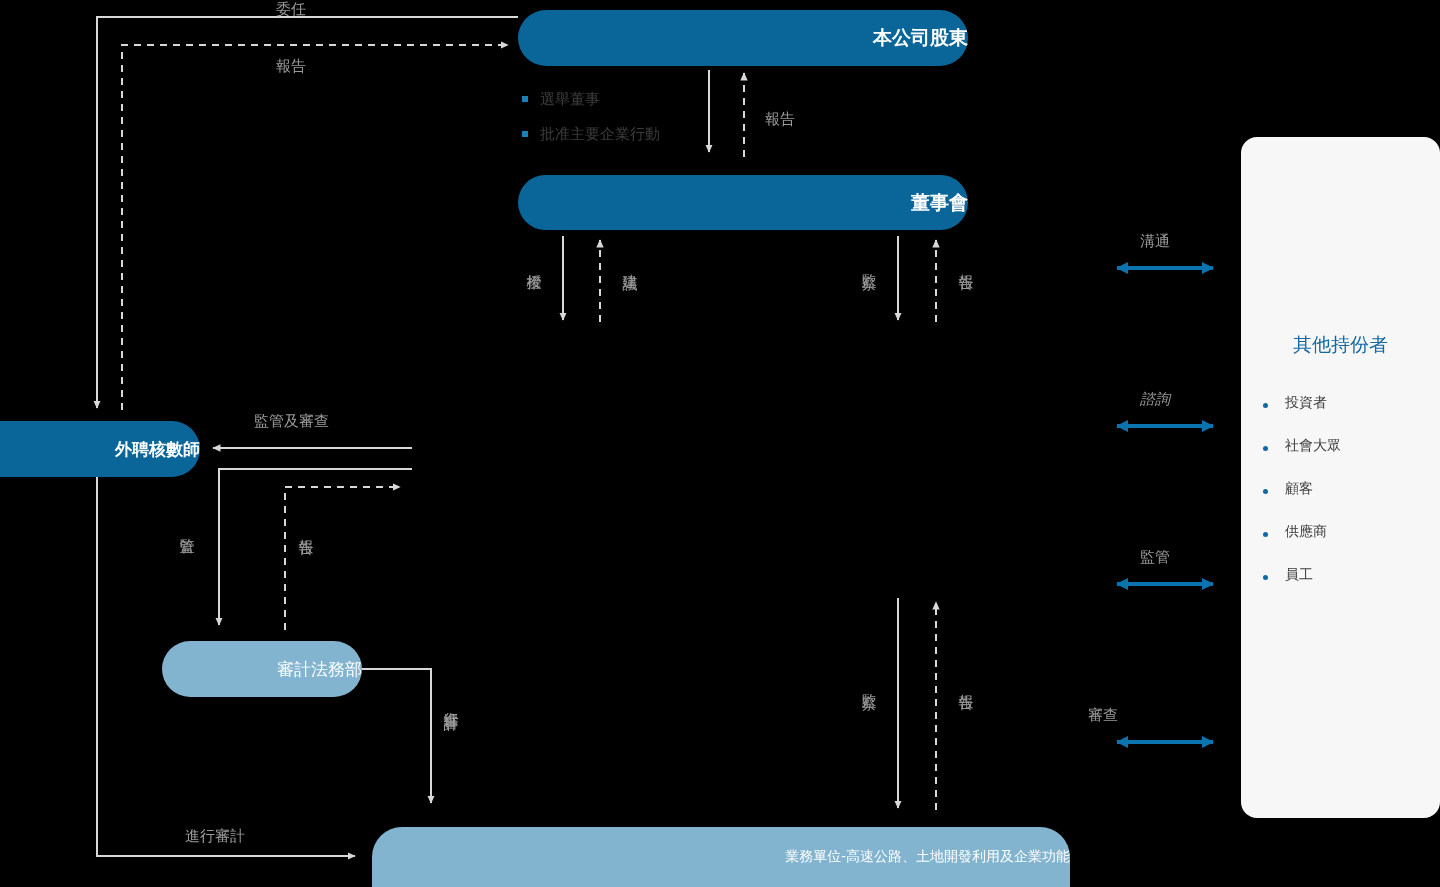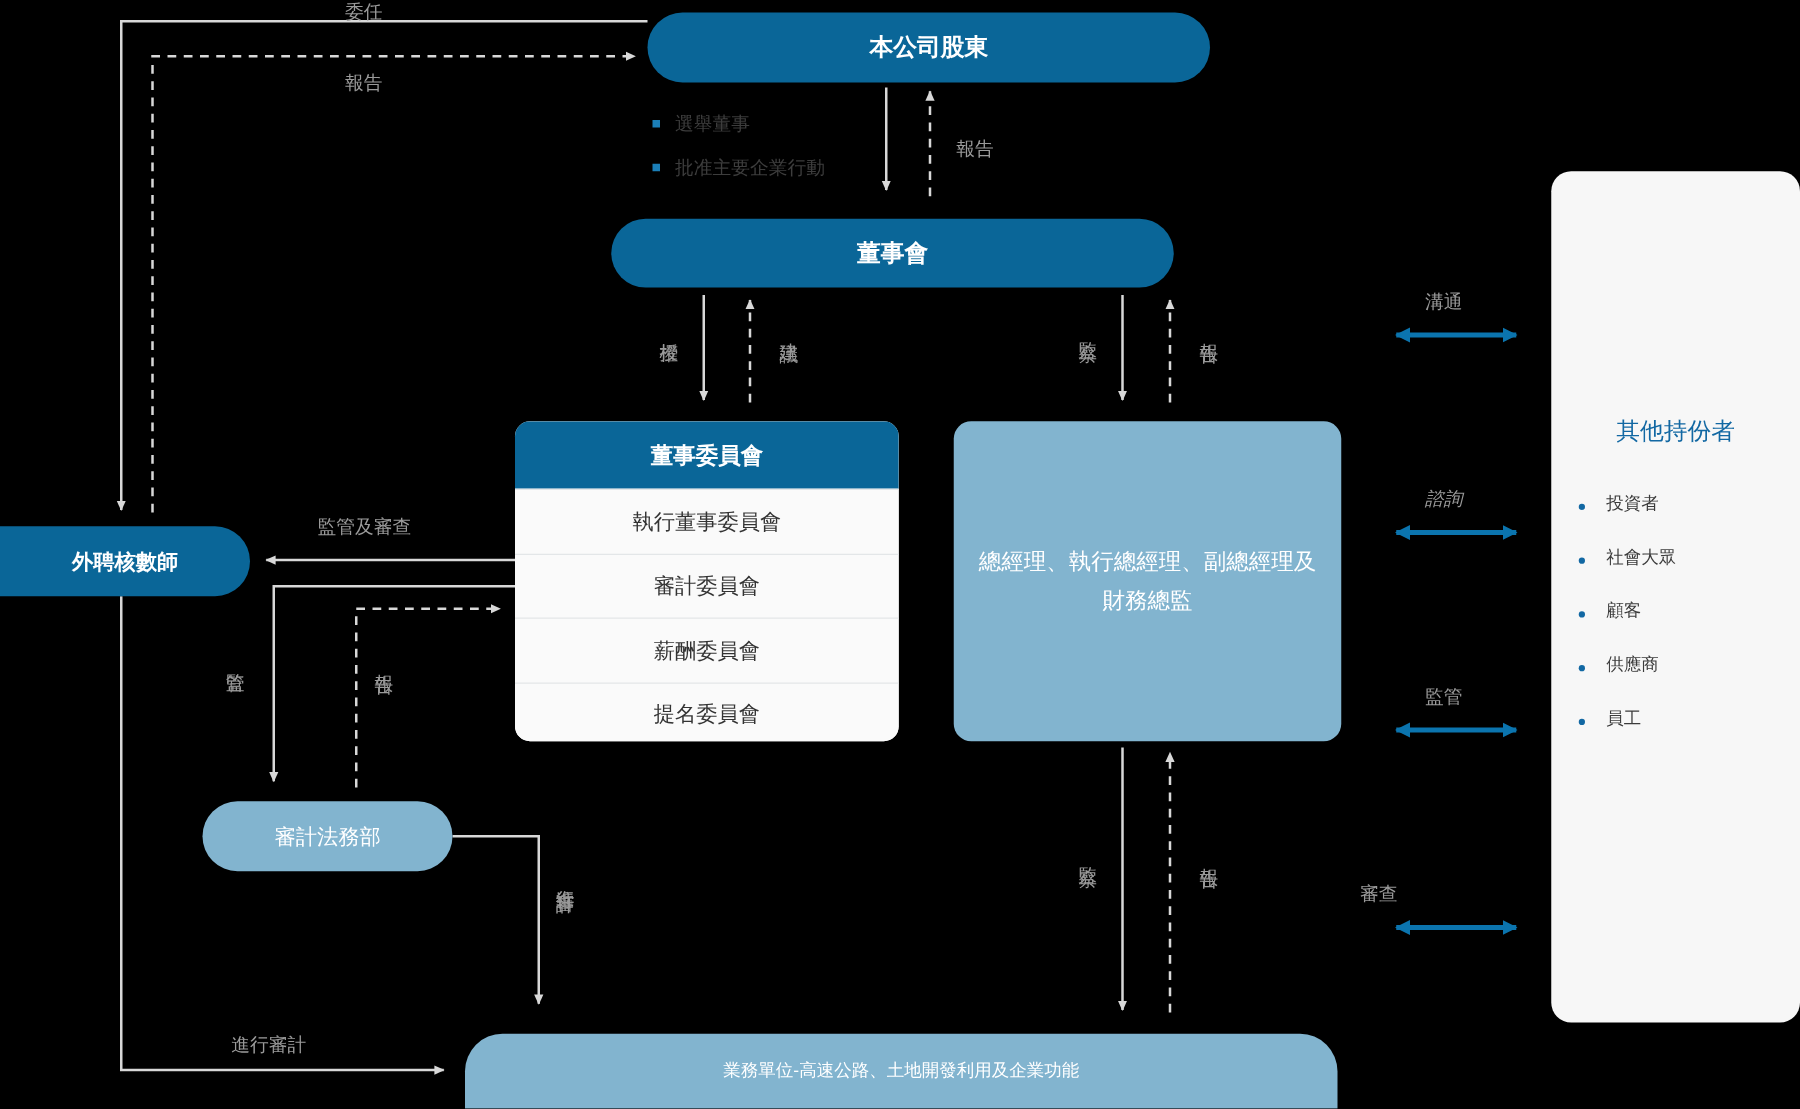--- a/index.html
+++ b/index.html
@@ -14,7 +14,7 @@
   .node{
     position:absolute;
     box-sizing:border-box;
-    display:flex;align-items:center;justify-content:center;
+    display:flex;align-items:center;justify-content:flex-end;
     text-align:center;
     color:#fff;
     z-index:3;

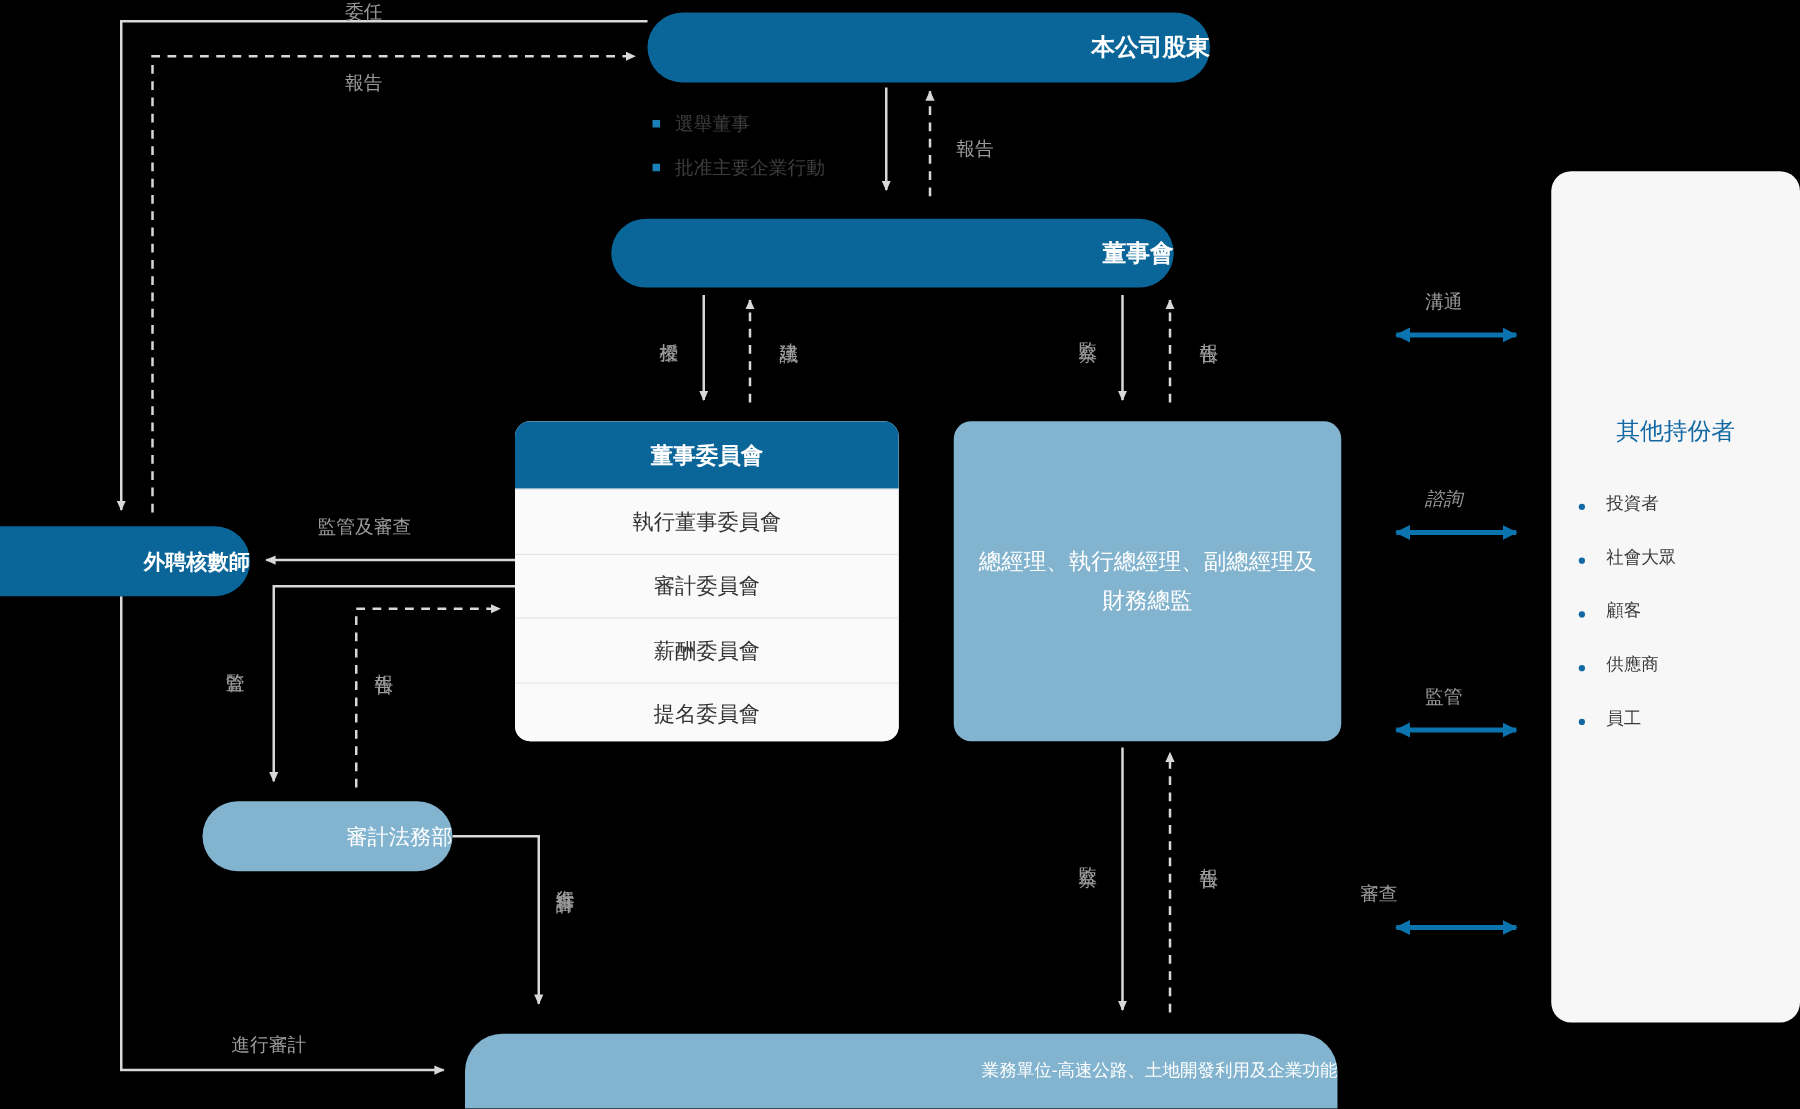--- a/index.html
+++ b/index.html
@@ -25,7 +25,7 @@
 
   
   #shareholders{left:518px;top:10px;width:450px;height:56px;font-size:19px;font-weight:bold;}
-  #board{left:489px;top:175px;width:450px;height:55px;font-size:19px;font-weight:bold;}
+  #board{left:518px;top:175px;width:450px;height:55px;font-size:19px;font-weight:bold;}
   #ext-auditor{left:0px;top:421px;width:200px;height:56px;font-size:17px;font-weight:bold;
                border-radius:0 28px 28px 0;}
   #audit-legal{left:162px;top:641px;width:200px;height:56px;font-size:17px;border-radius:28px;}

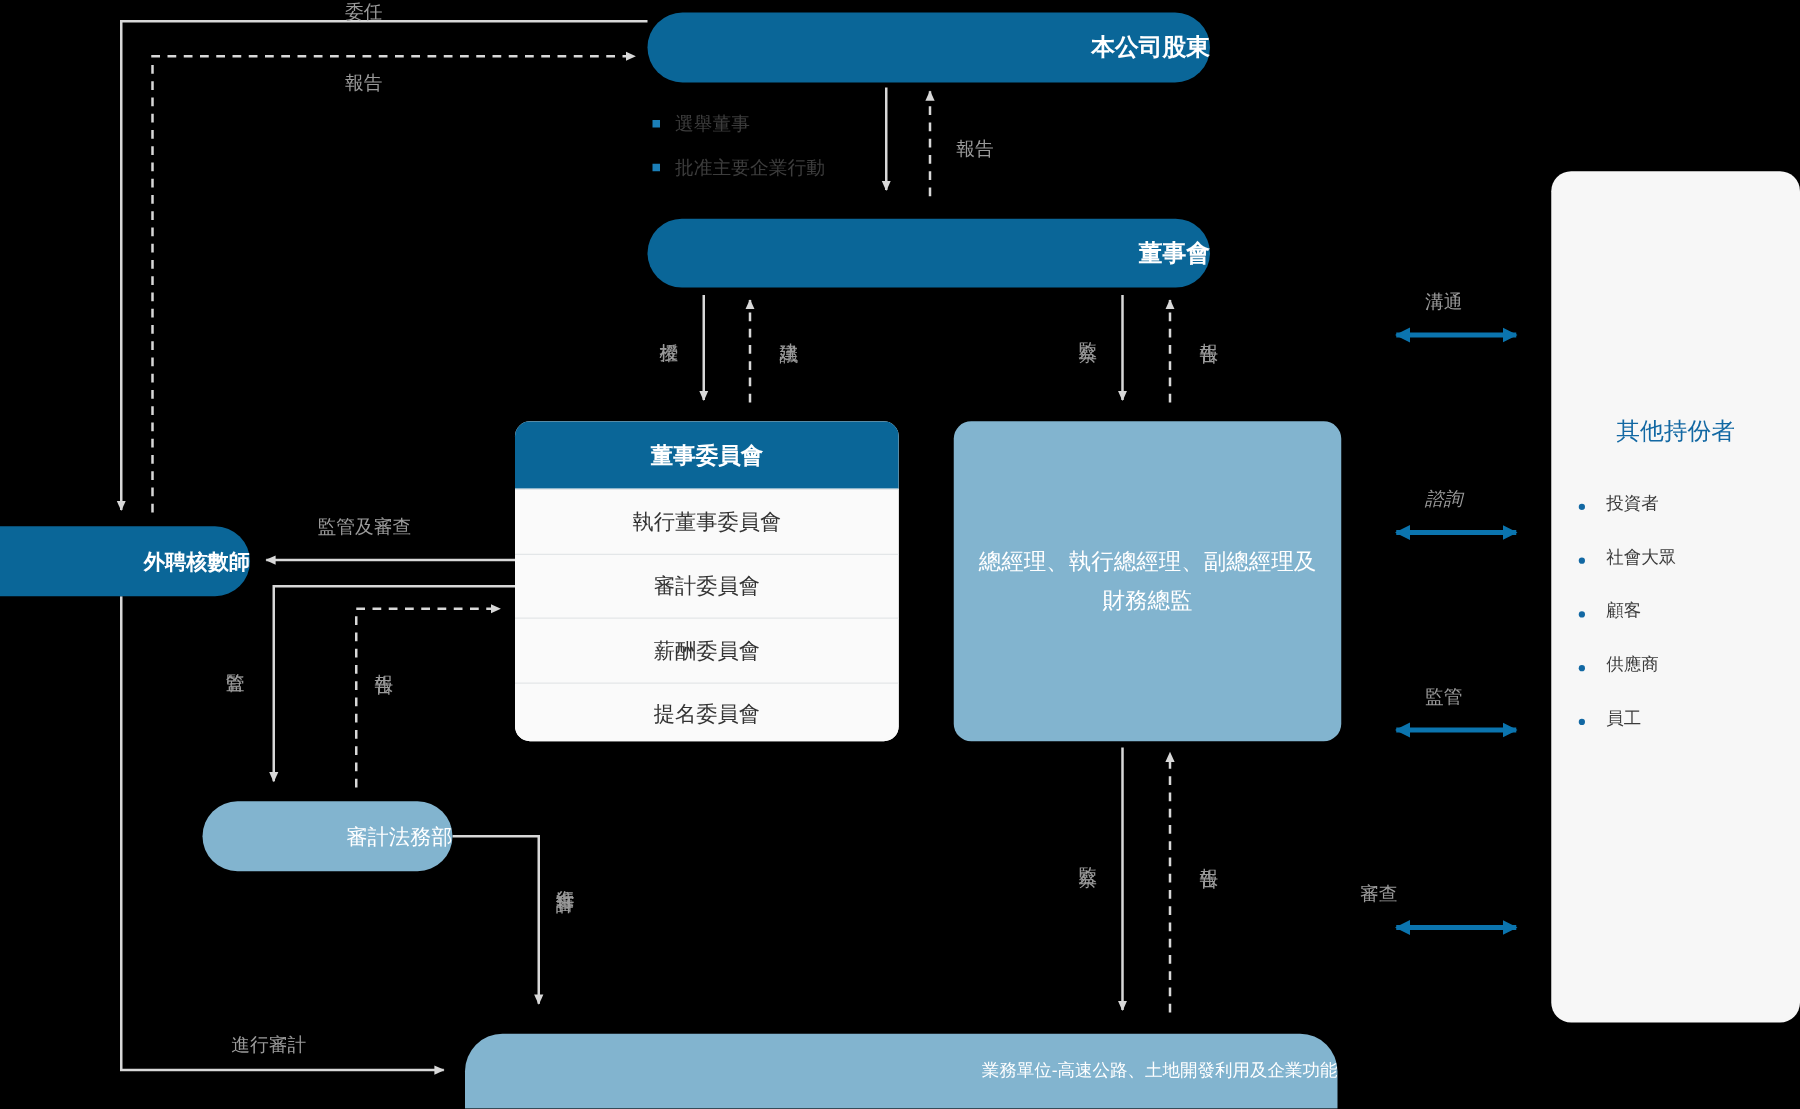--- a/index.html
+++ b/index.html
@@ -180,23 +180,6 @@
     <span>業務單位-高速公路、土地開發利用及企業功能</span>
   </div>
 
-  <div id="committee">
-    <div class="chead">
-      <span>董事委員會</span>
-    </div>
-    <div class="crow">
-      <span>執行董事委員會</span>
-    </div>
-    <div class="crow">
-      <span>審計委員會</span>
-    </div>
-    <div class="crow">
-      <span>薪酬委員會</span>
-    </div>
-    <div class="crow">
-      <span>提名委員會</span>
-    </div>
-  </div>
 
   <div id="stakeholders">
     <div class="sh-title">其他持份者</div>

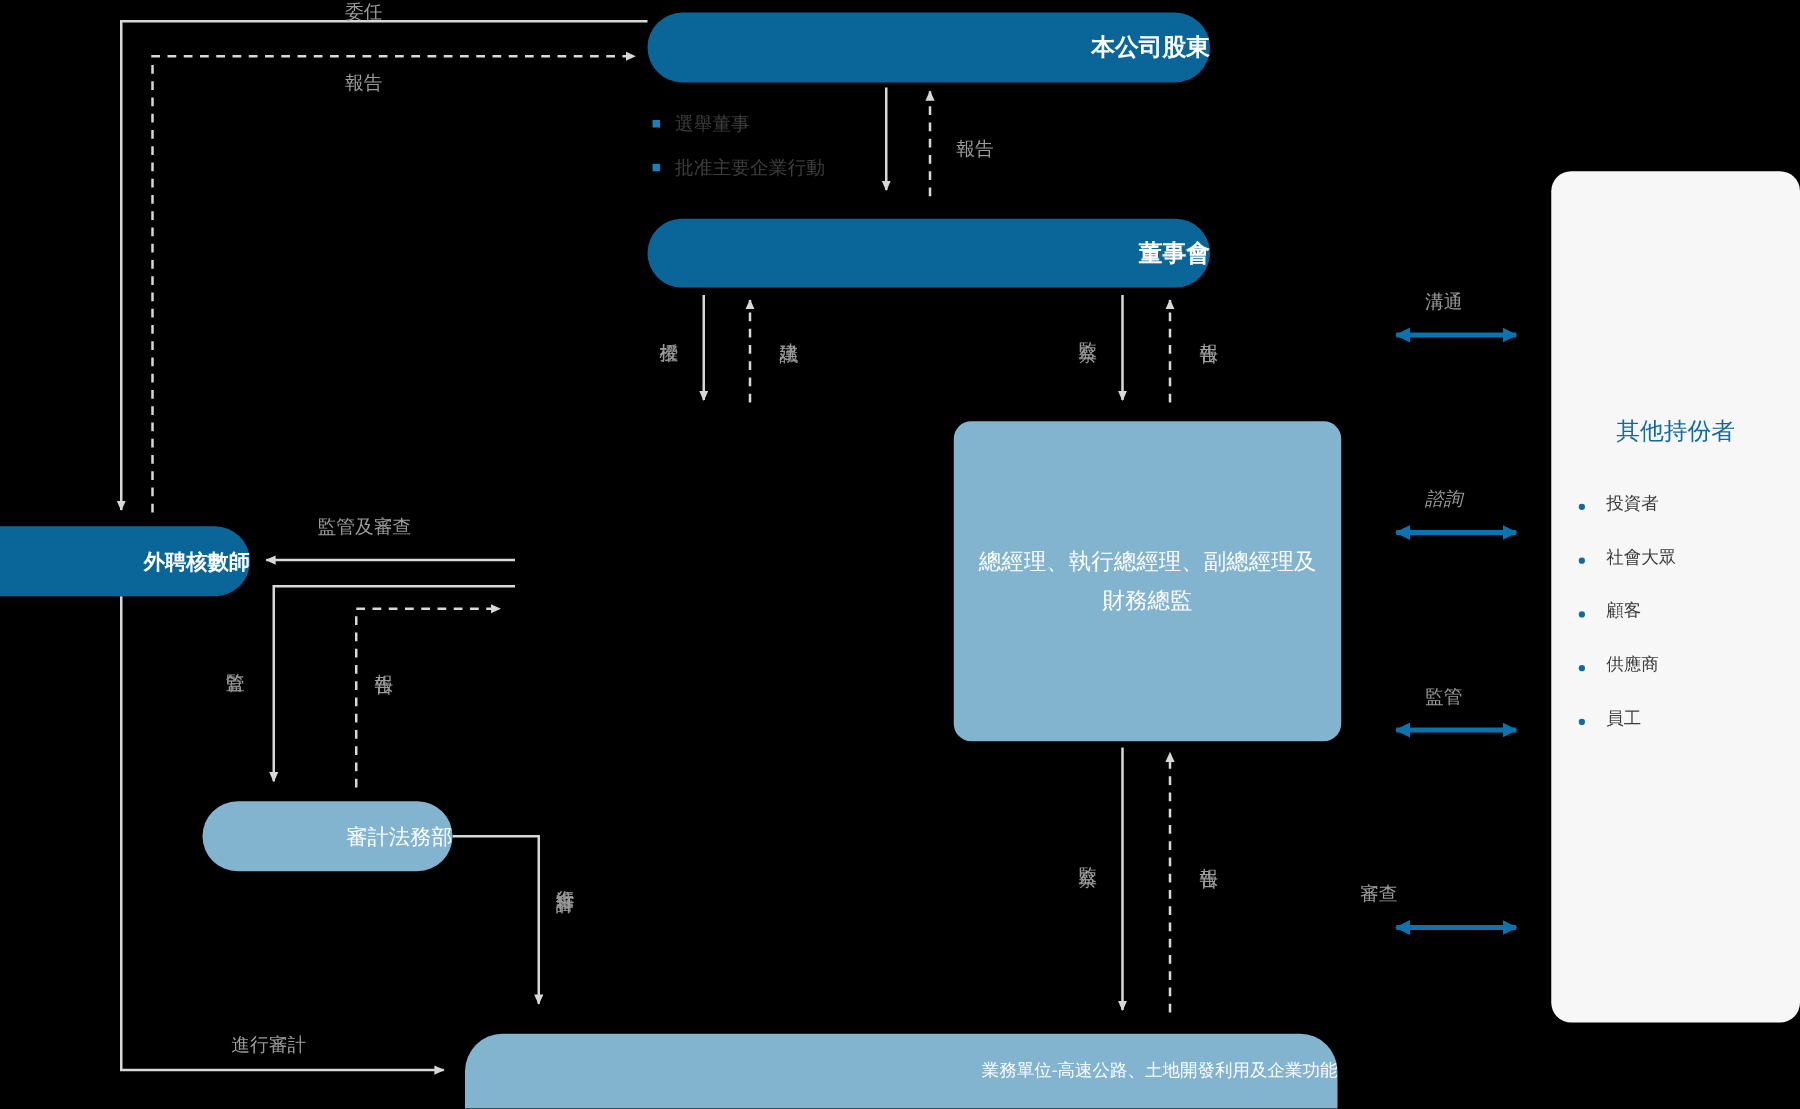--- a/index.html
+++ b/index.html
@@ -172,9 +172,6 @@
     <span>審計法務部</span>
   </div>
 
-  <div class="node node-light" id="management">
-    <span>總經理、執行總經理、副總經理及財務總監</span>
-  </div>
 
   <div class="node node-light" id="business-unit">
     <span>業務單位-高速公路、土地開發利用及企業功能</span>

